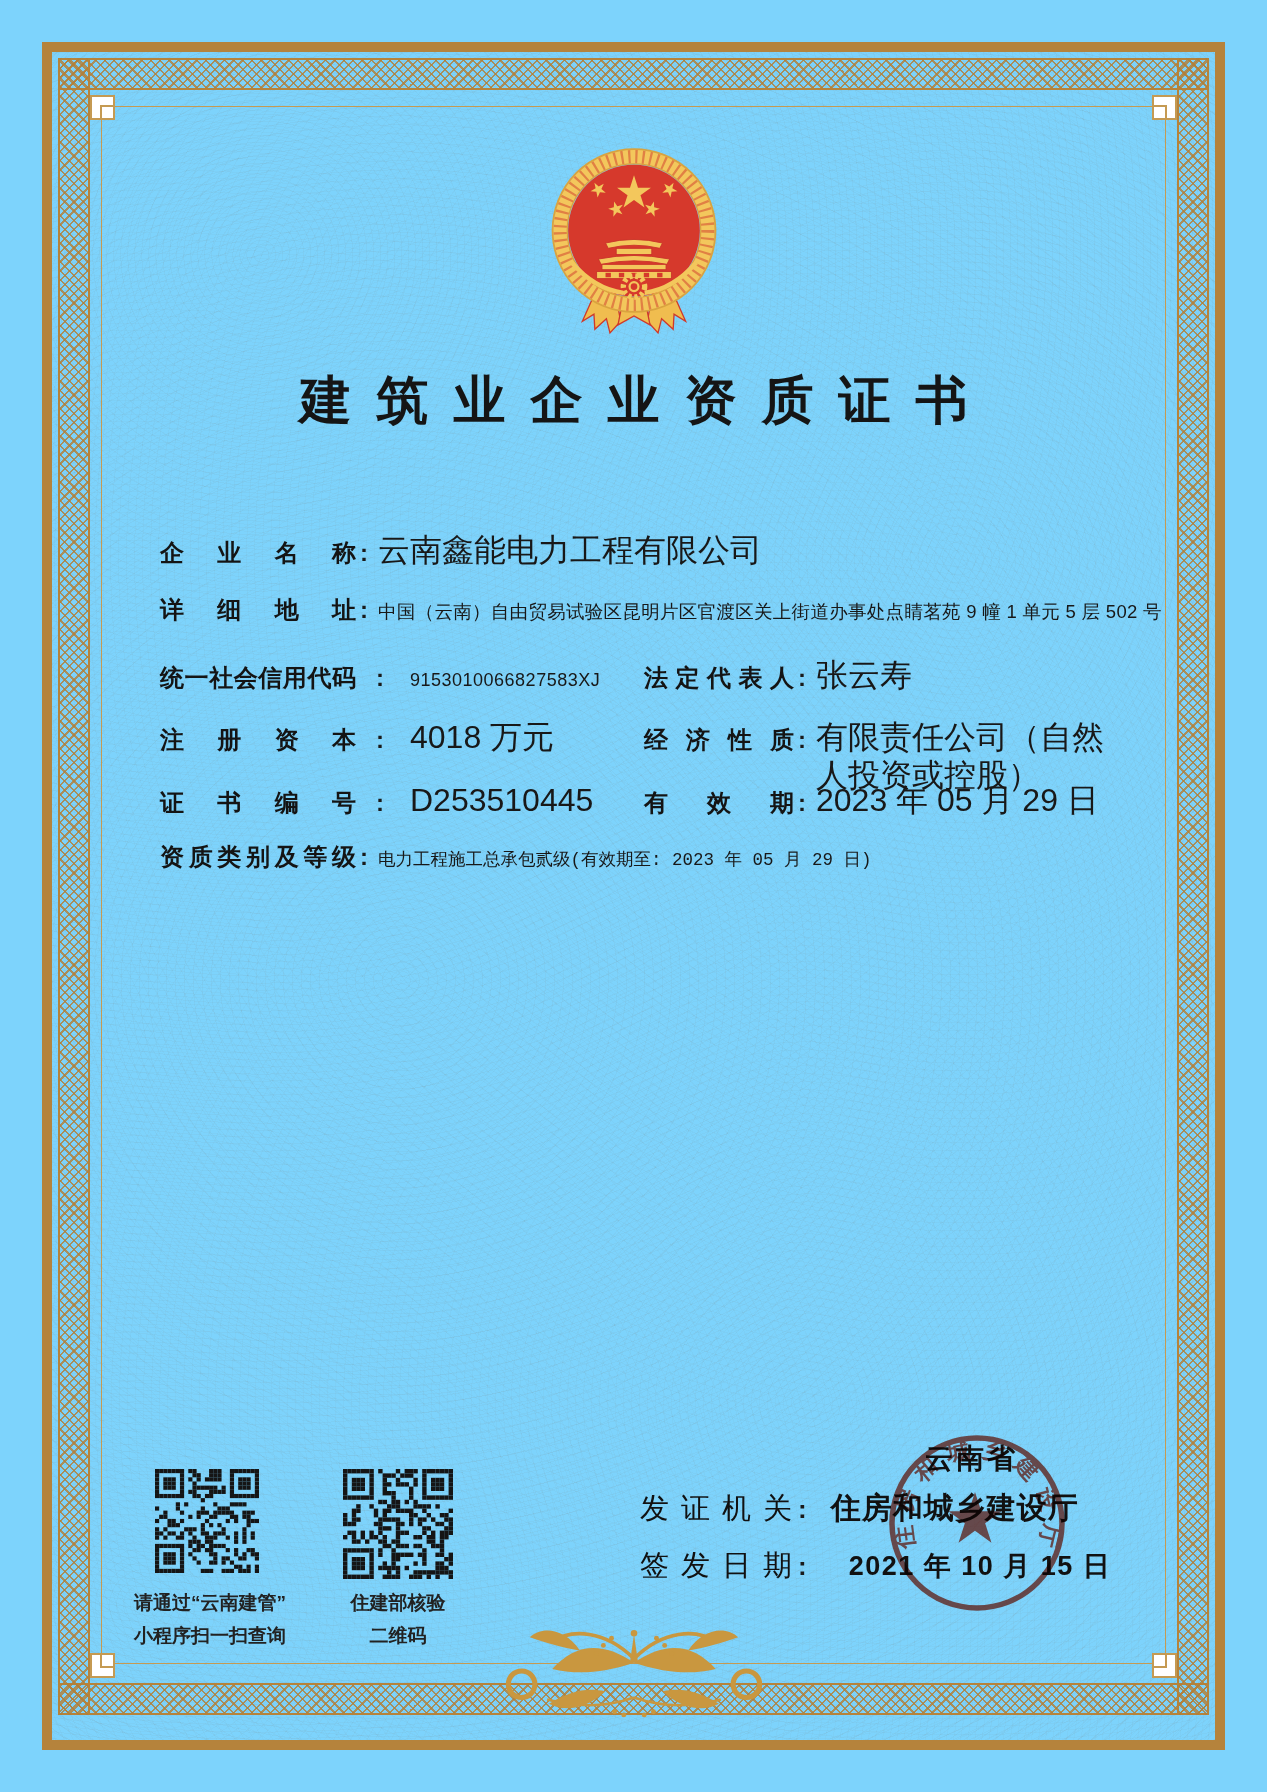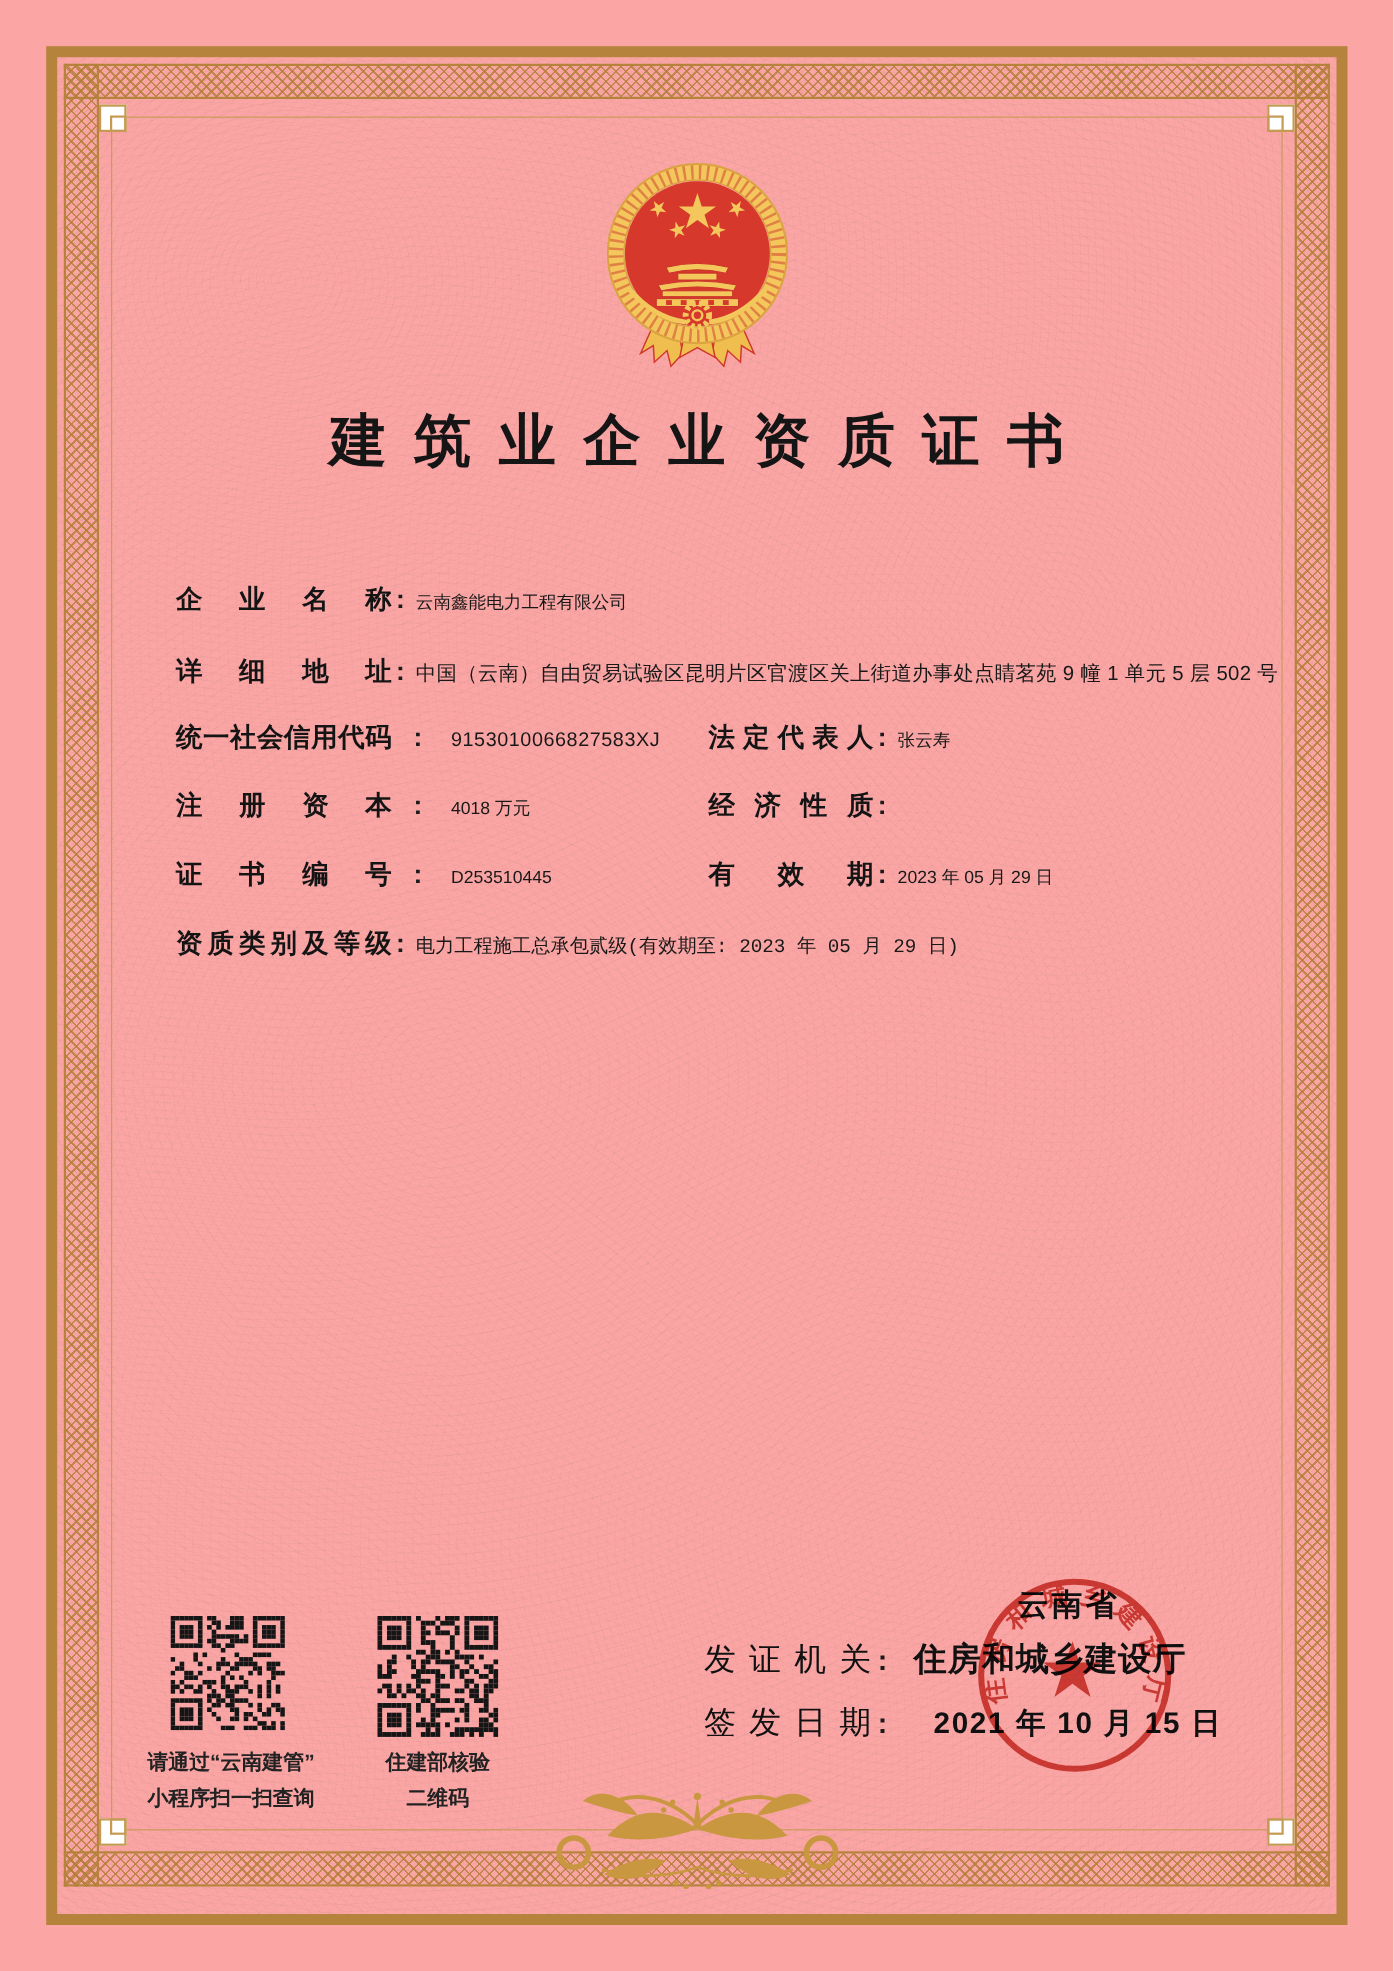--- a/index.html
+++ b/index.html
@@ -3,7 +3,7 @@
 <meta charset="utf-8">
 <style>
   html,body{margin:0;padding:0;background:#fff;}
-  .page{position:relative;width:1267px;height:1792px;background:#fca5a5;overflow:hidden;
+  .page{position:relative;width:1267px;height:1792px;background:#7dd3fc;overflow:hidden;
         font-family:"Liberation Sans","DejaVu Sans",sans-serif;color:#1a1a1a;}
   
   .page::before{content:"";position:absolute;inset:52px;pointer-events:none;

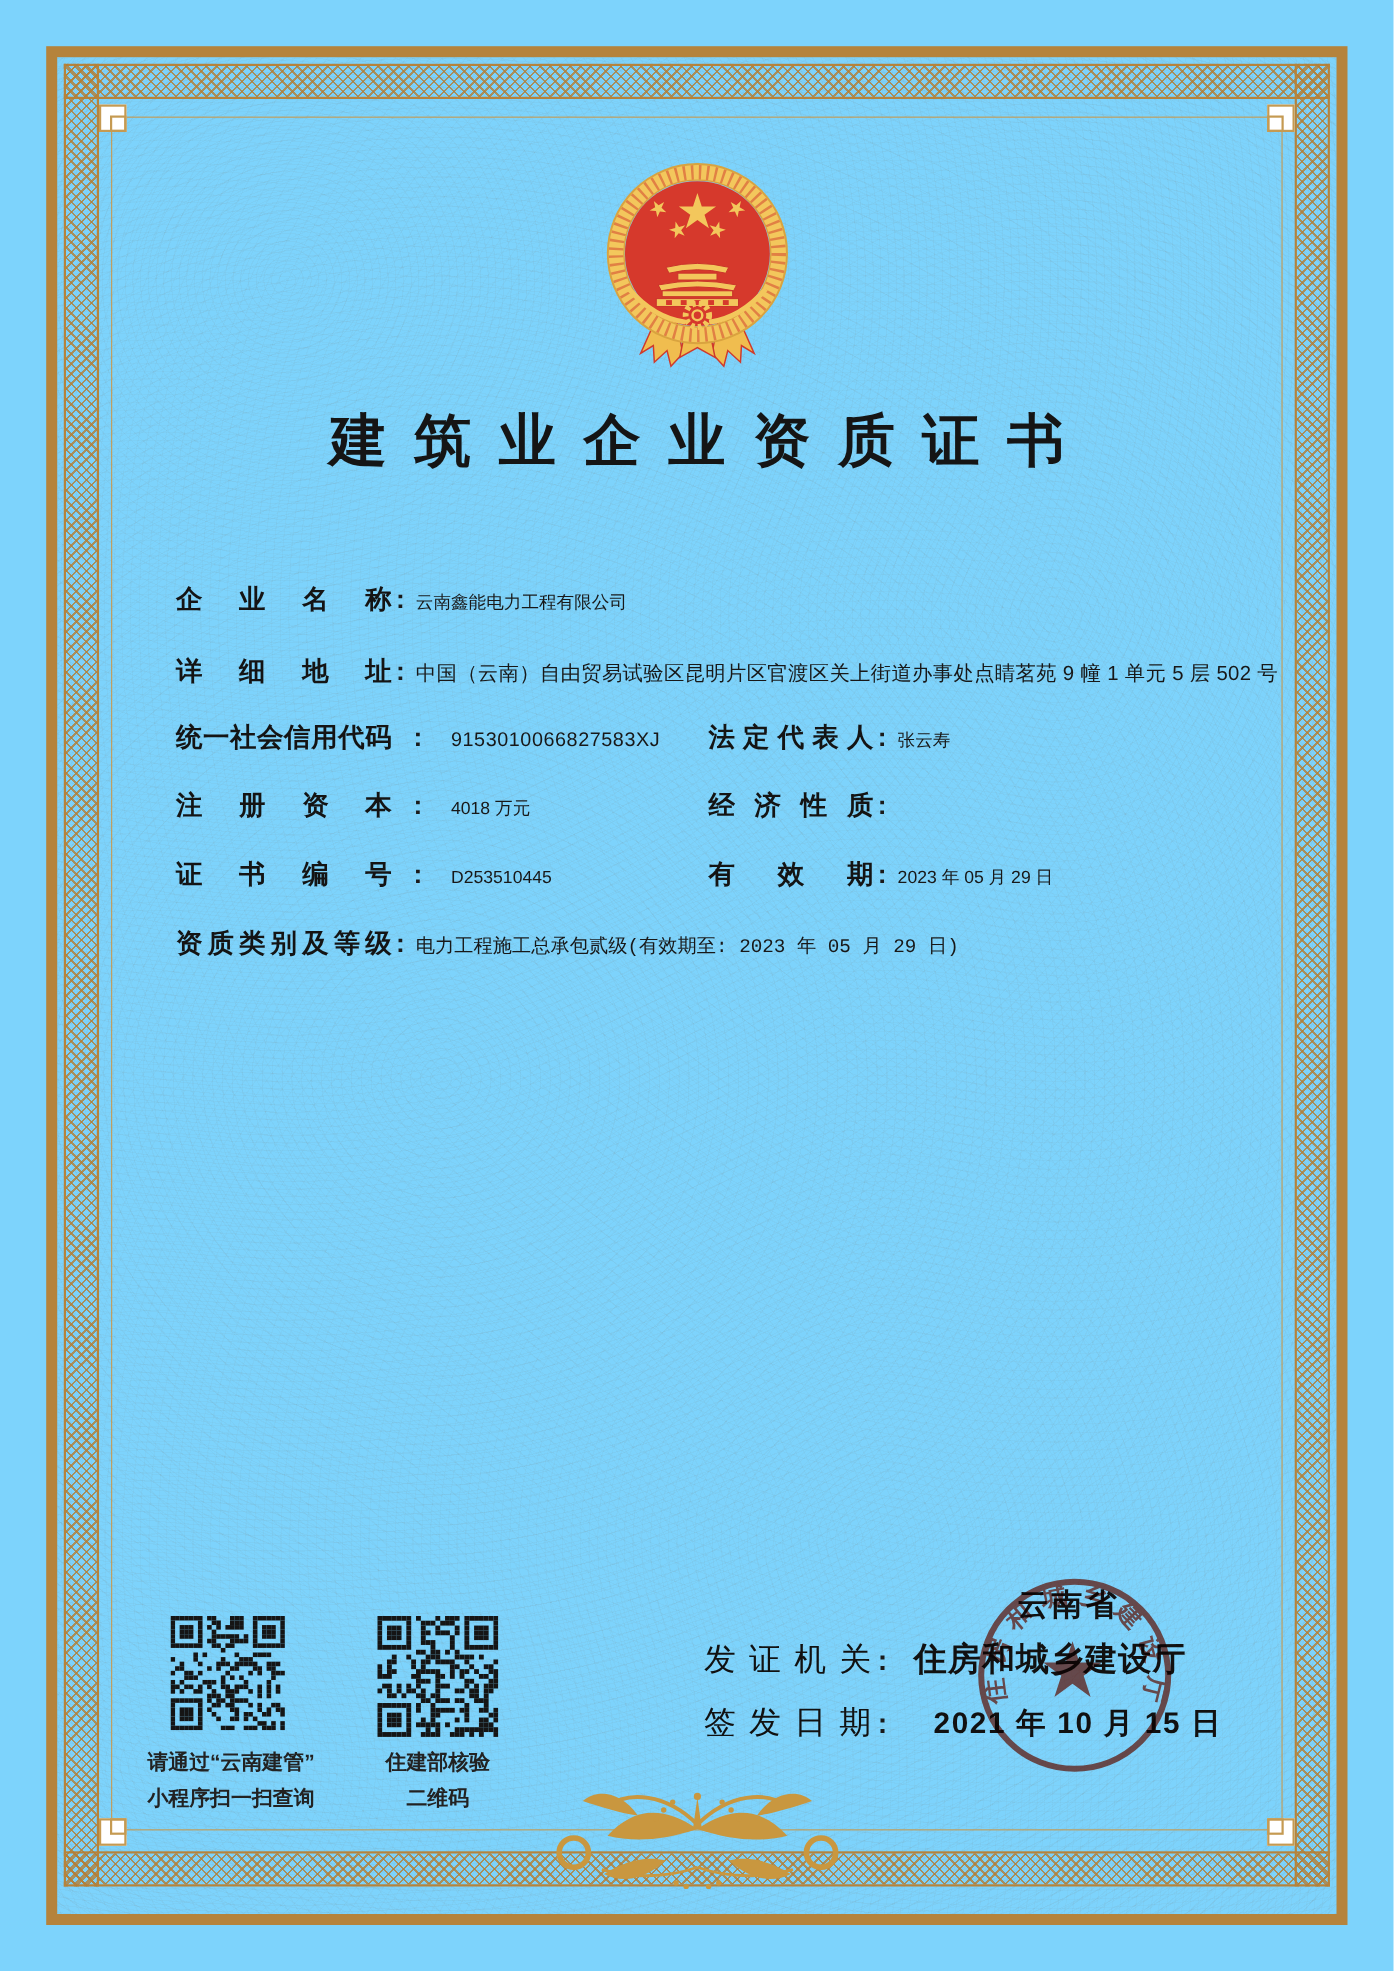--- a/index.html
+++ b/index.html
@@ -47,7 +47,7 @@
   .c1l{width:196px;}
   .c2l{width:150px;}
   .colon{font-weight:bold;font-size:24px;flex:none;margin:0 10px 0 4px;}
-  .val{font-size:16px;color:#181818;}
+  .val{font-size:32px;color:#181818;}
   .val.addr{font-size:18.5px;white-space:nowrap;letter-spacing:.3px;text-align:center;}
   .val.code{font-size:18px;letter-spacing:.5px;}
   .val.econ{width:290px;line-height:38px;}

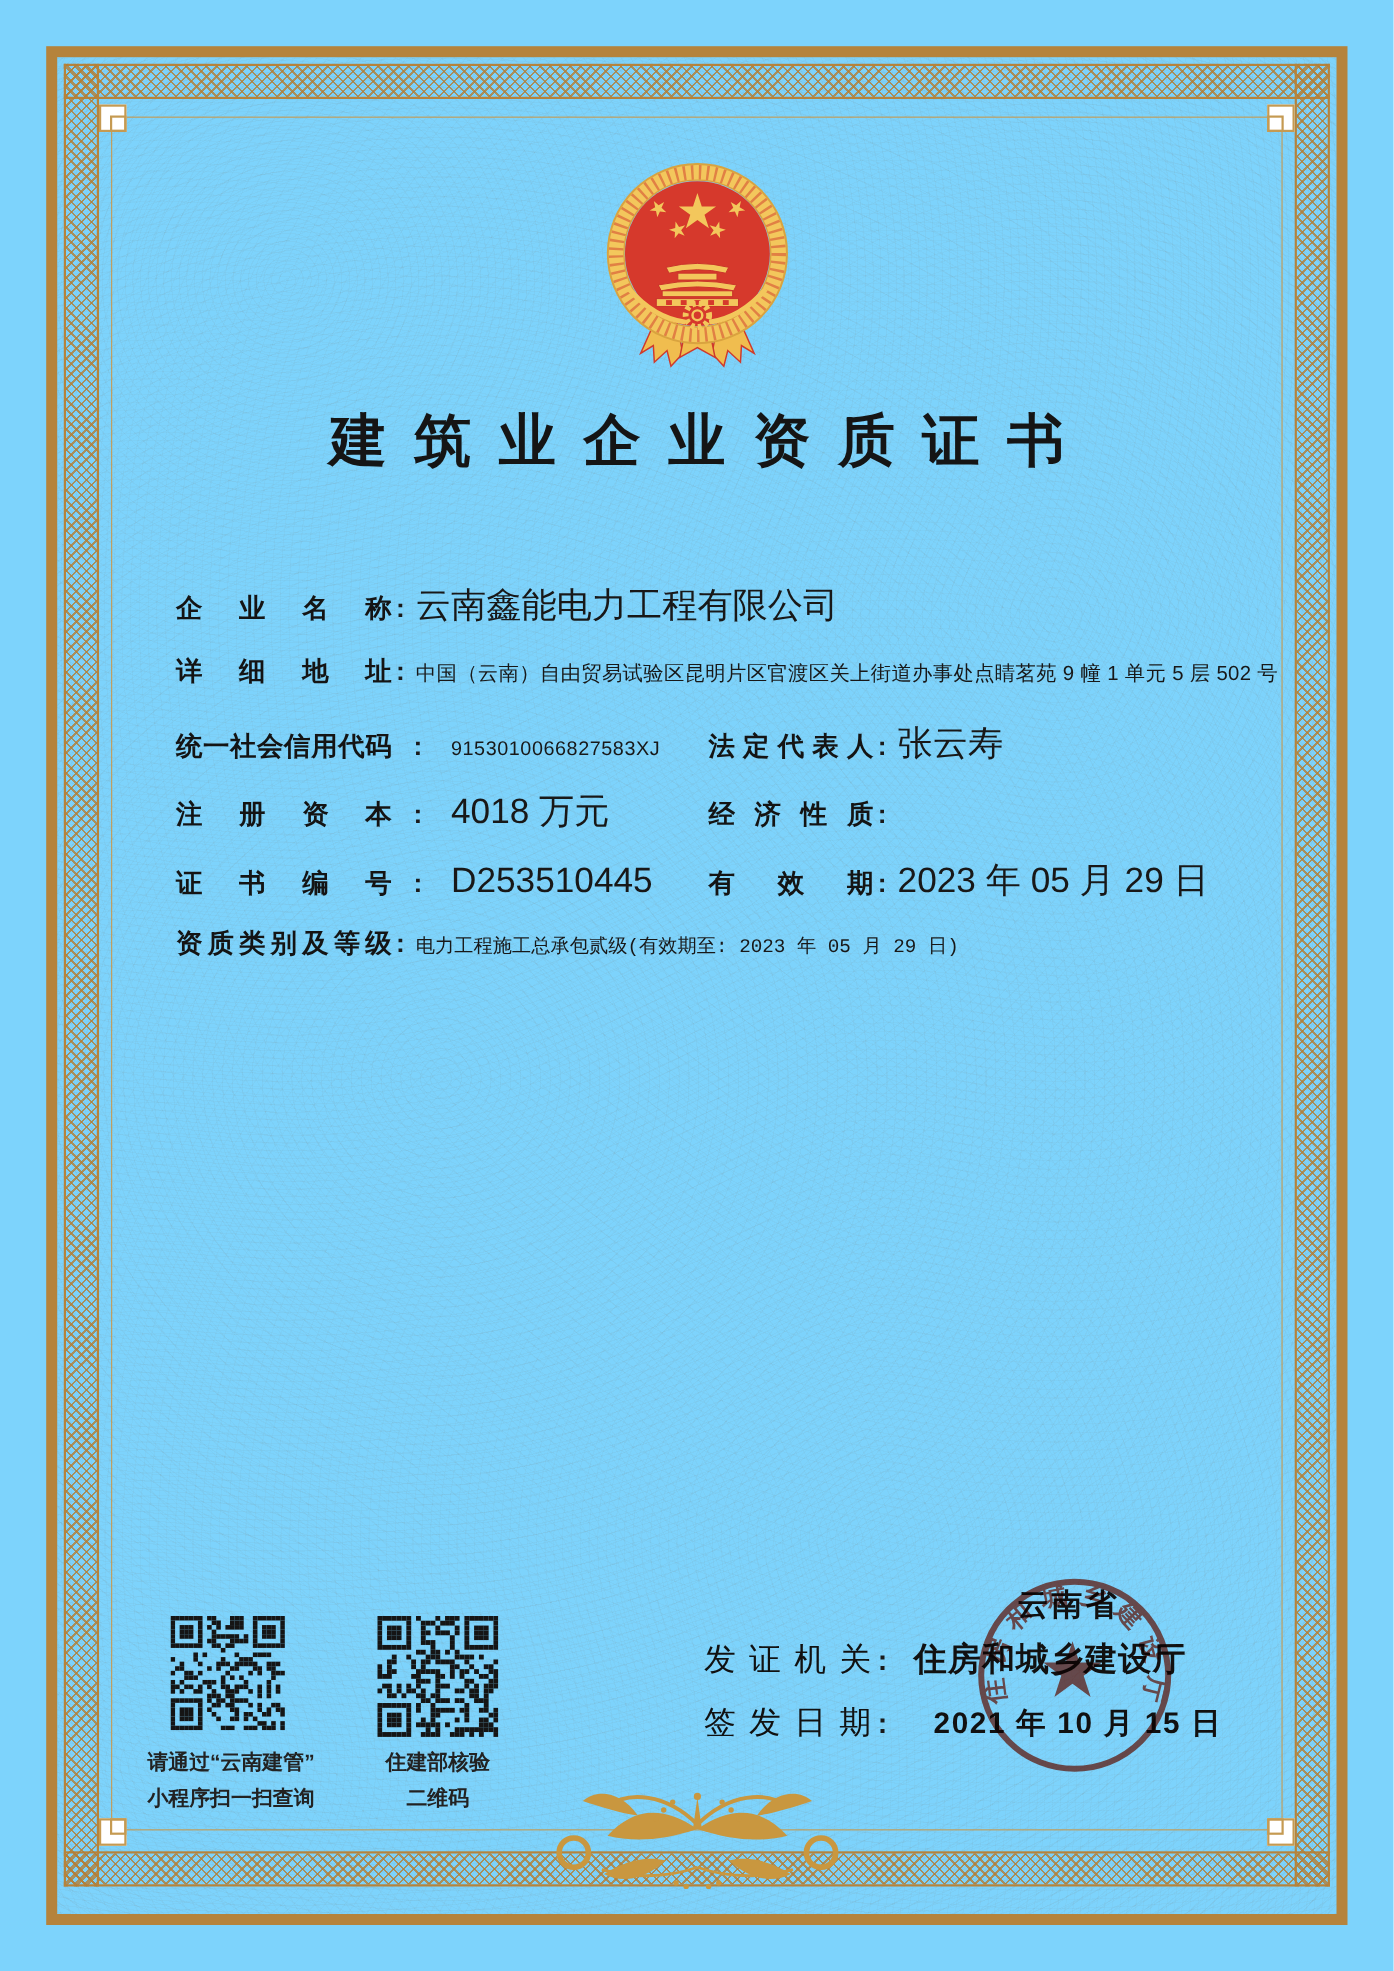--- a/index.html
+++ b/index.html
@@ -201,6 +201,7 @@
     <span class="cell cell2">
       <span class="lbl c2l">经济性质</span>
       <span class="colon">:</span>
+      <span class="val econ">有限责任公司（自然人投资或控股）</span>
     </span>
   </div>
 

